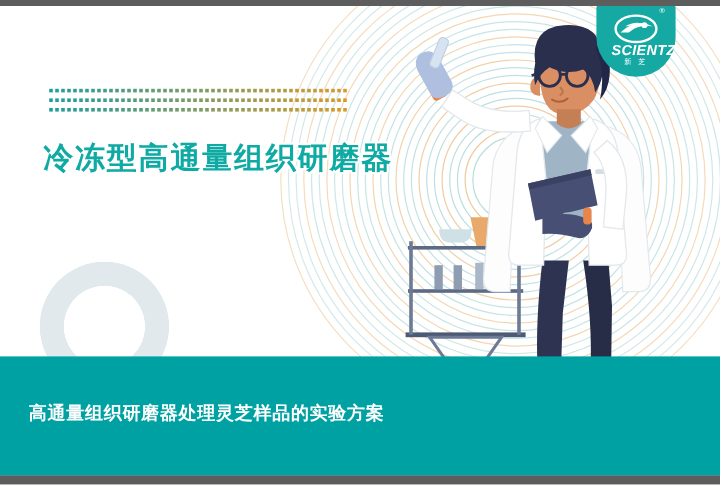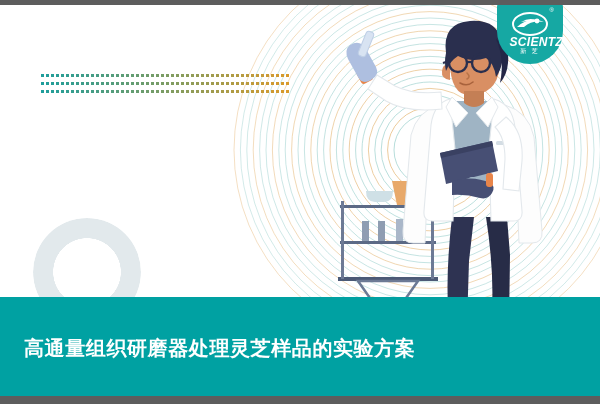--- a/index.html
+++ b/index.html
@@ -413,6 +413,7 @@
     </svg>
 
     <div id="headline">
+      <div class="hl-line">冷冻型高通量组织研磨器</div>
     </div>
 
     <div id="banner">

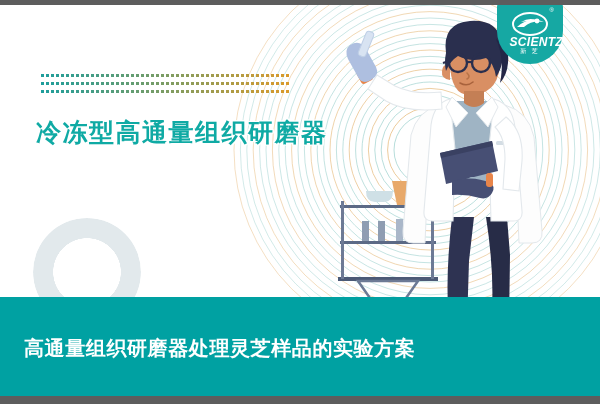--- a/index.html
+++ b/index.html
@@ -99,7 +99,7 @@
   }
   #banner-text {
     position:absolute; left:24px; top:38px;
-    font-size:20px;
+    font-size:15px;
     font-weight:bold;
     letter-spacing:0.6px;
     color:#ffffff;

